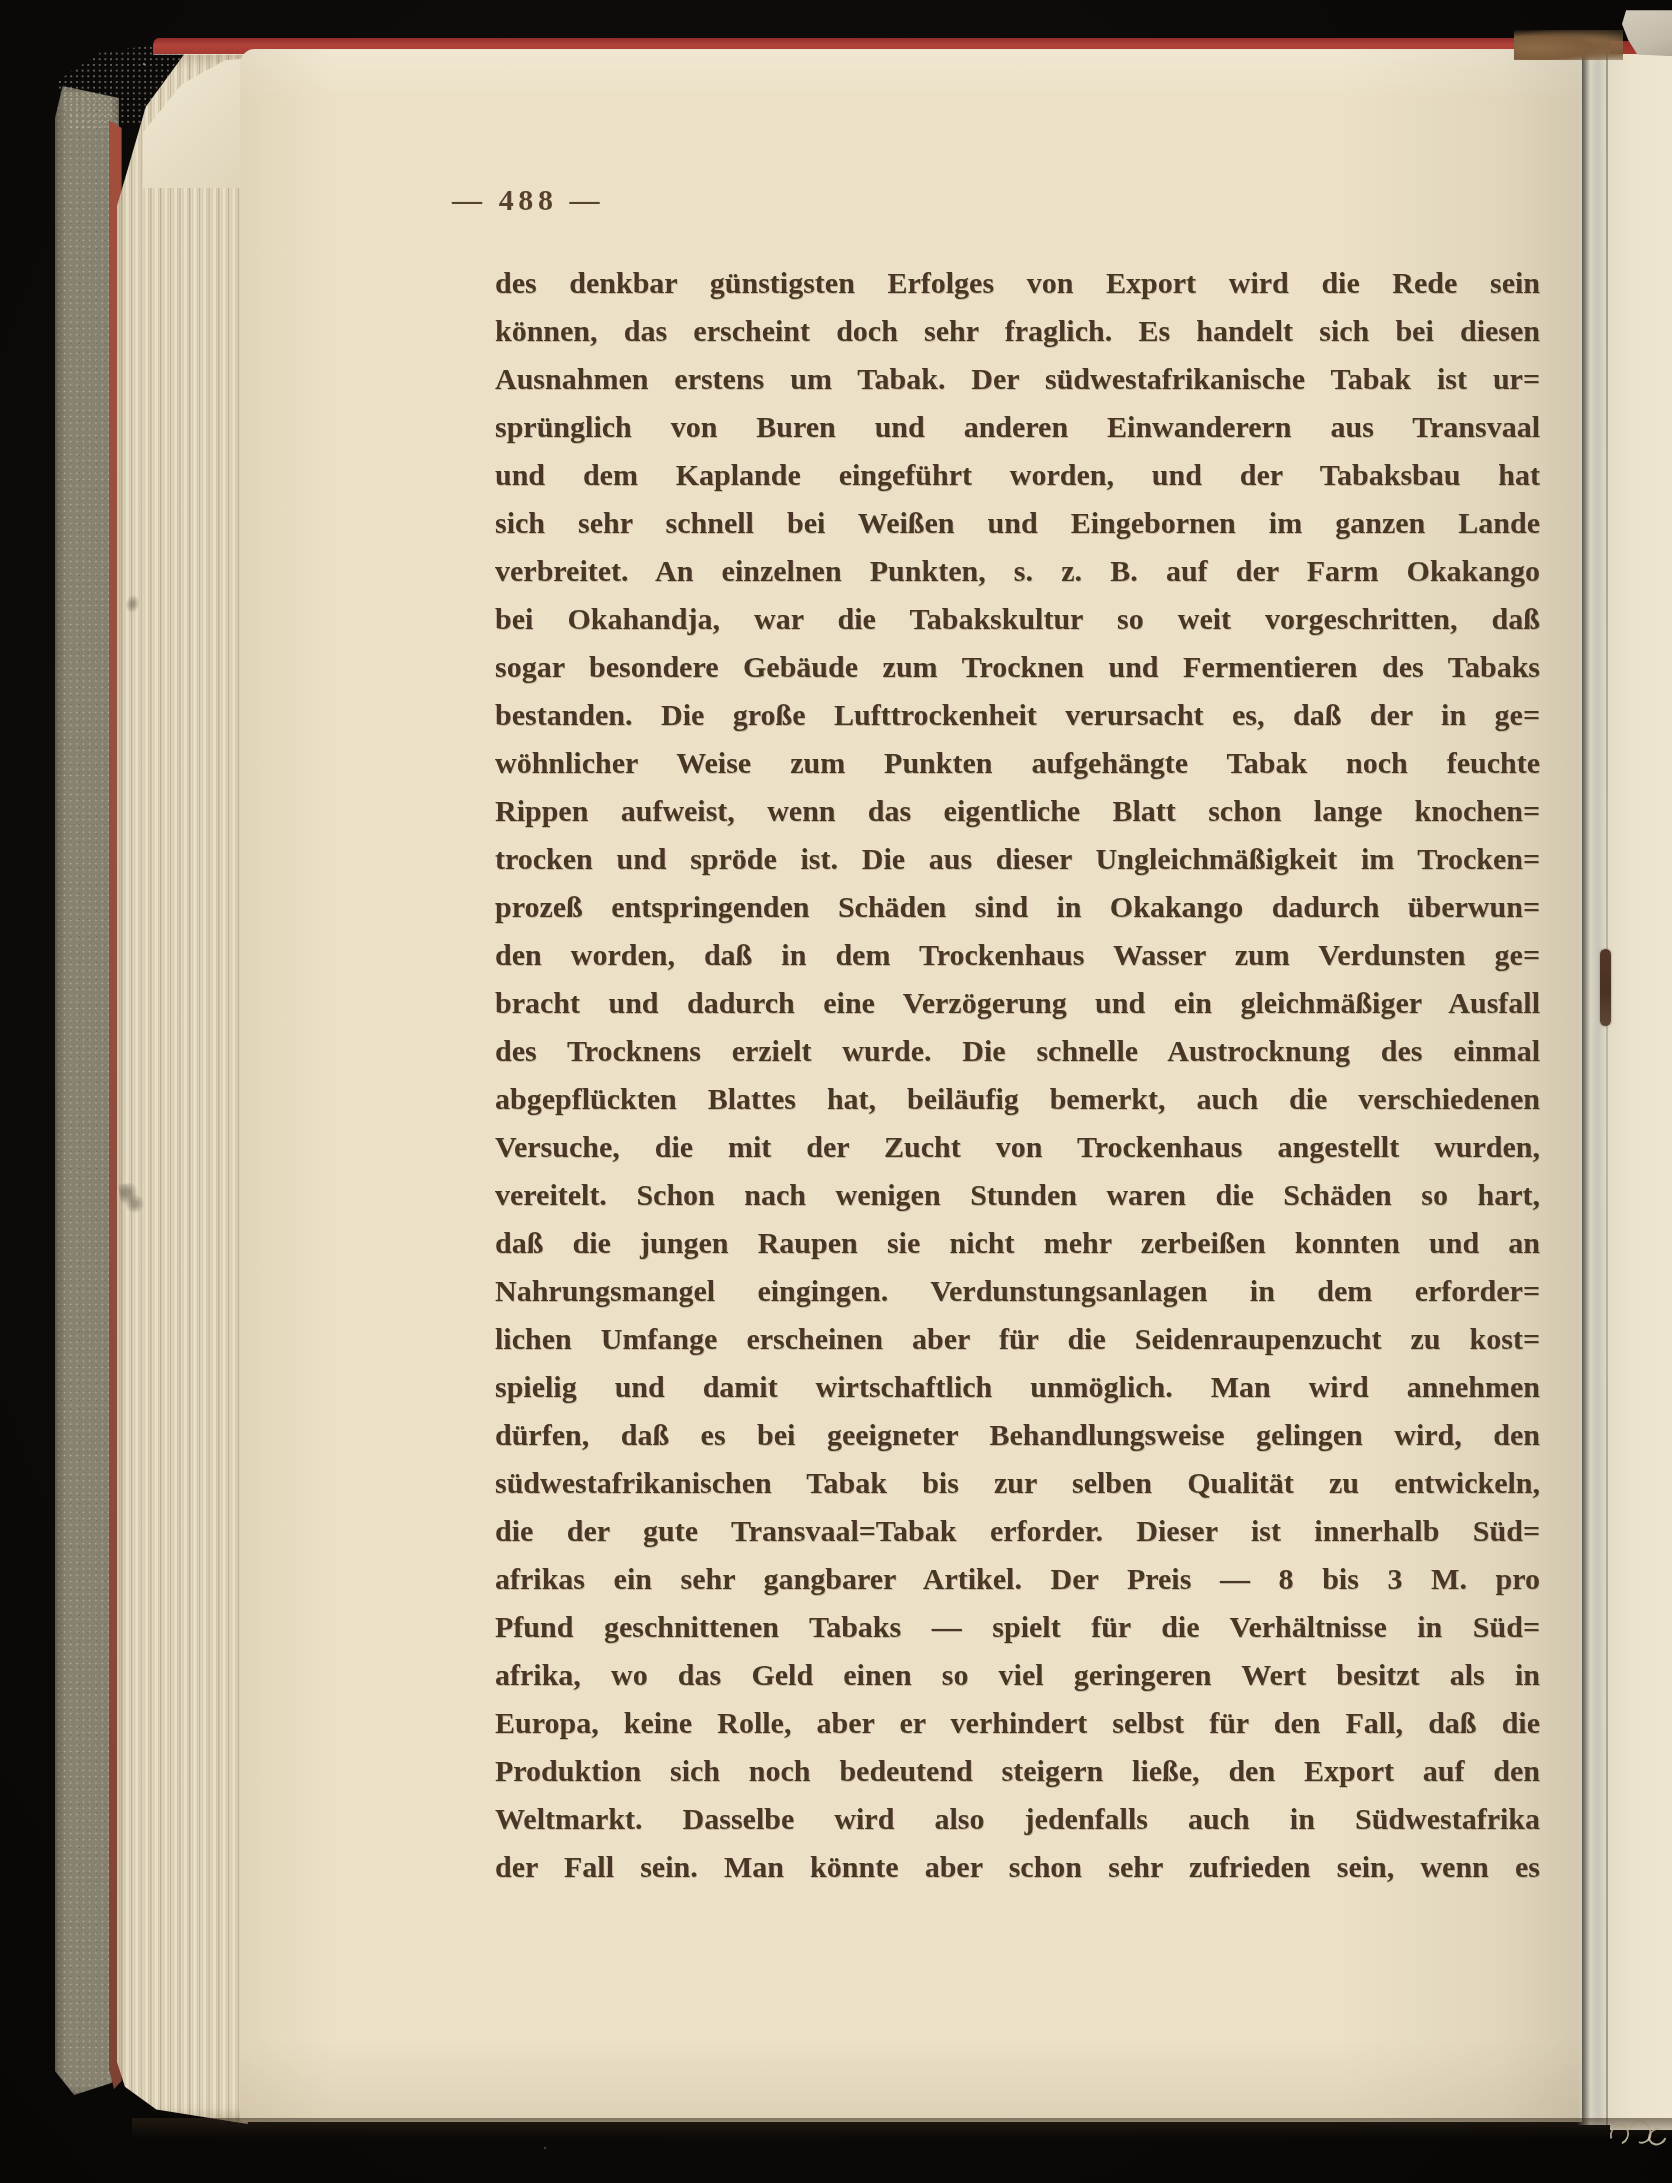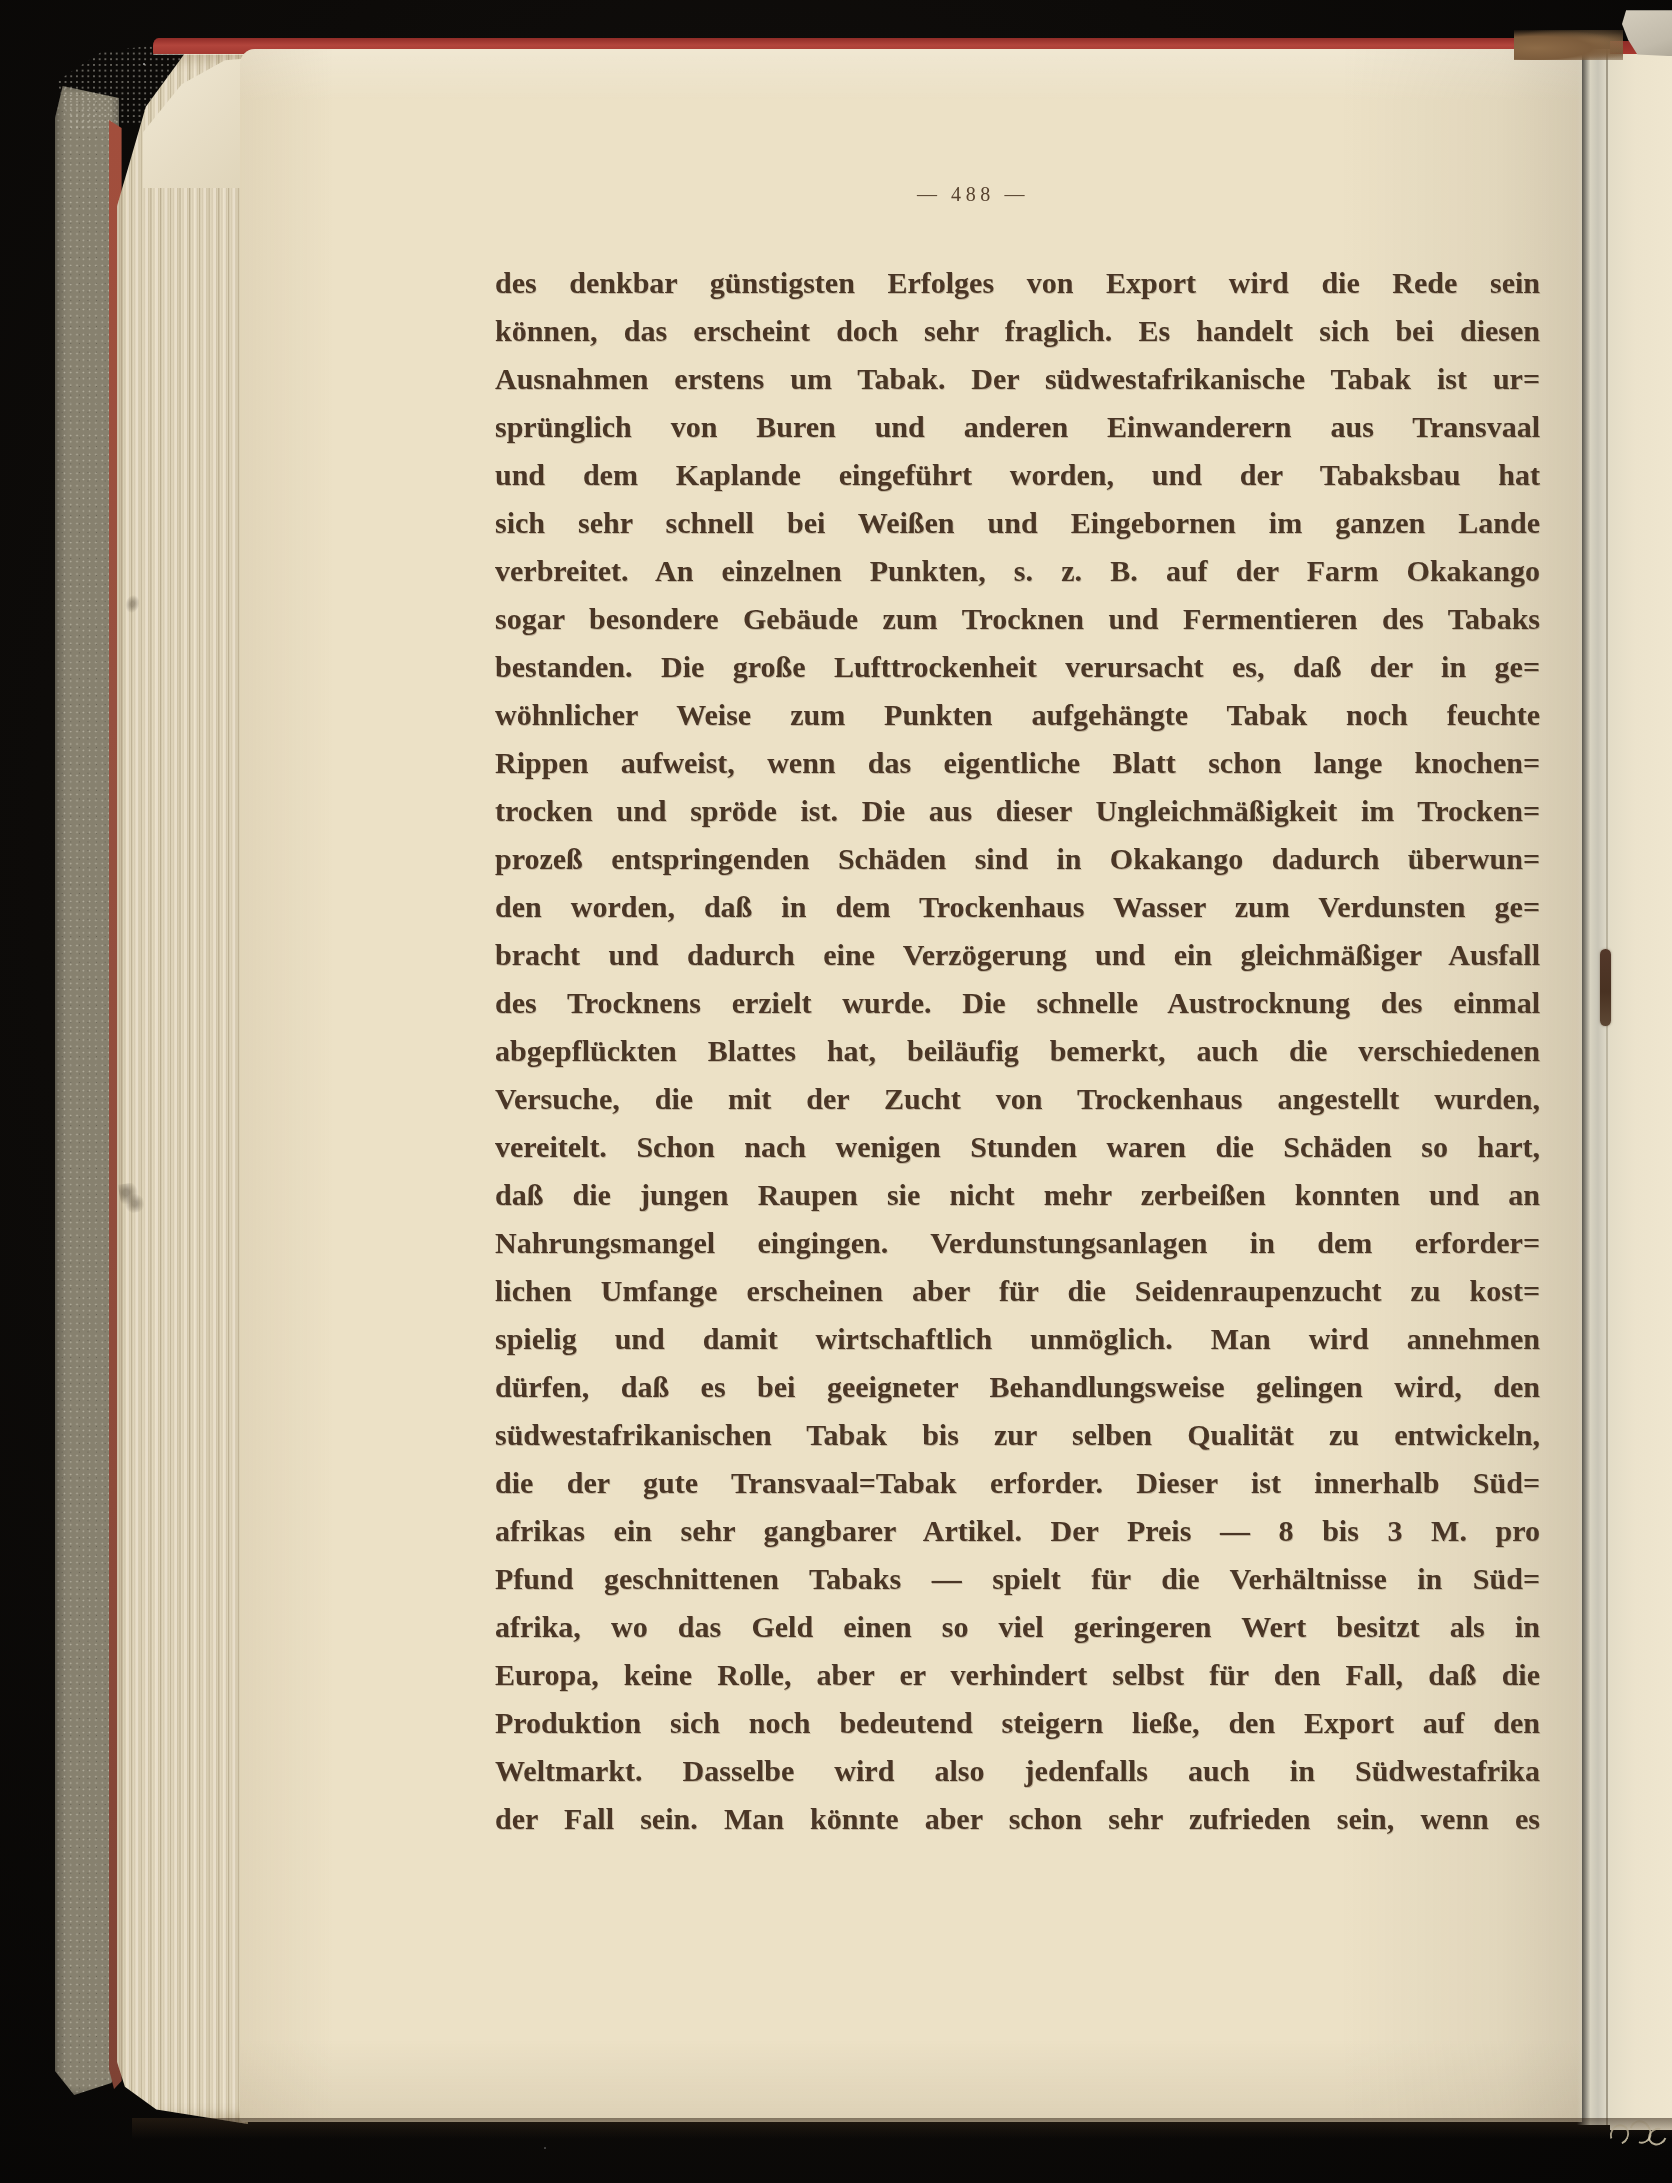--- a/index.html
+++ b/index.html
@@ -119,8 +119,8 @@
     transform:rotate(-8deg);}
   
   .page-header{position:absolute;left:452px;top:183px;width:1042px;height:40px;
-    text-align:center;font-size:20px;letter-spacing:4.6px;color:#57422f;
-    font-weight:normal;}
+    text-align:left;font-size:30px;letter-spacing:4.6px;color:#57422f;
+    font-weight:bold;}
   .text-block{position:absolute;left:451px;top:259px;width:1045px;margin-left:44px;}
   .line{
     height:48px;line-height:48px;

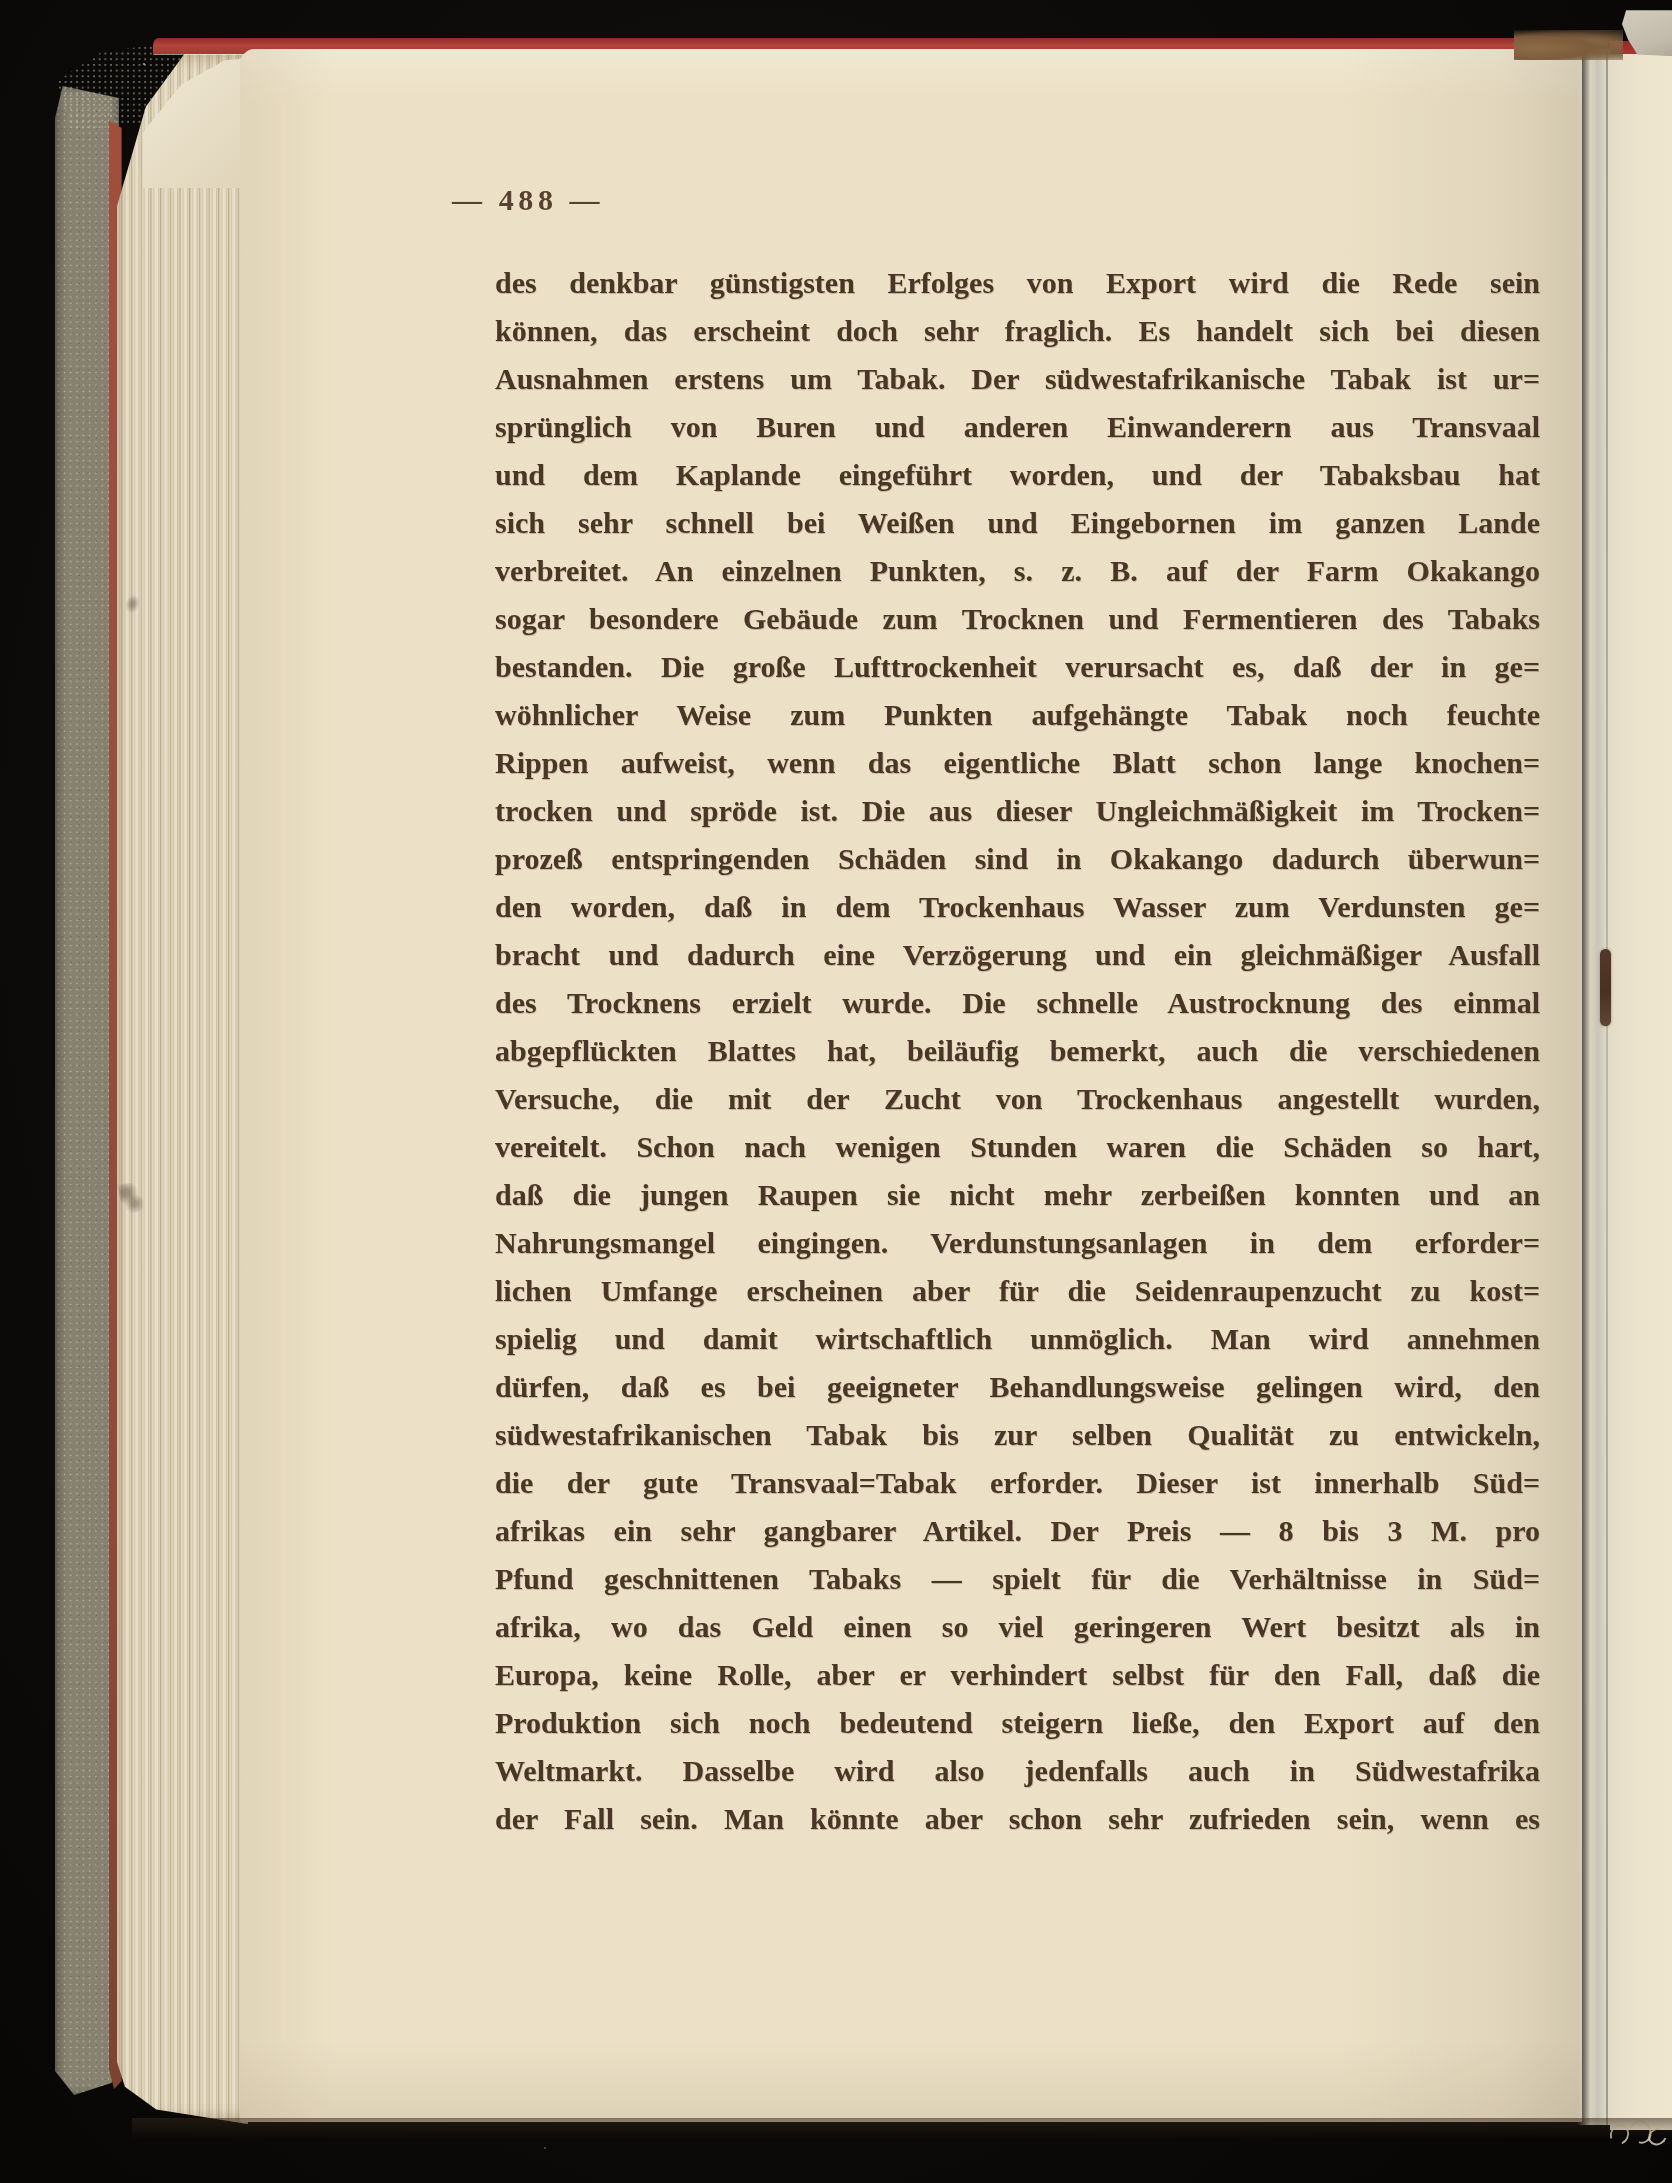--- a/index.html
+++ b/index.html
@@ -179,6 +179,7 @@
       <div class="line">und dem Kaplande eingeführt worden, und der Tabaksbau hat</div>
       <div class="line">sich sehr schnell bei Weißen und Eingebornen im ganzen Lande</div>
       <div class="line">verbreitet. An einzelnen Punkten, s. z. B. auf der Farm Okakango</div>
+      <div class="line">bei Okahandja, war die Tabakskultur so weit vorgeschritten, daß</div>
       <div class="line">sogar besondere Gebäude zum Trocknen und Fermentieren des Tabaks</div>
       <div class="line">bestanden. Die große Lufttrockenheit verursacht es, daß der in ge=</div>
       <div class="line">wöhnlicher Weise zum Punkten aufgehängte Tabak noch feuchte</div>

